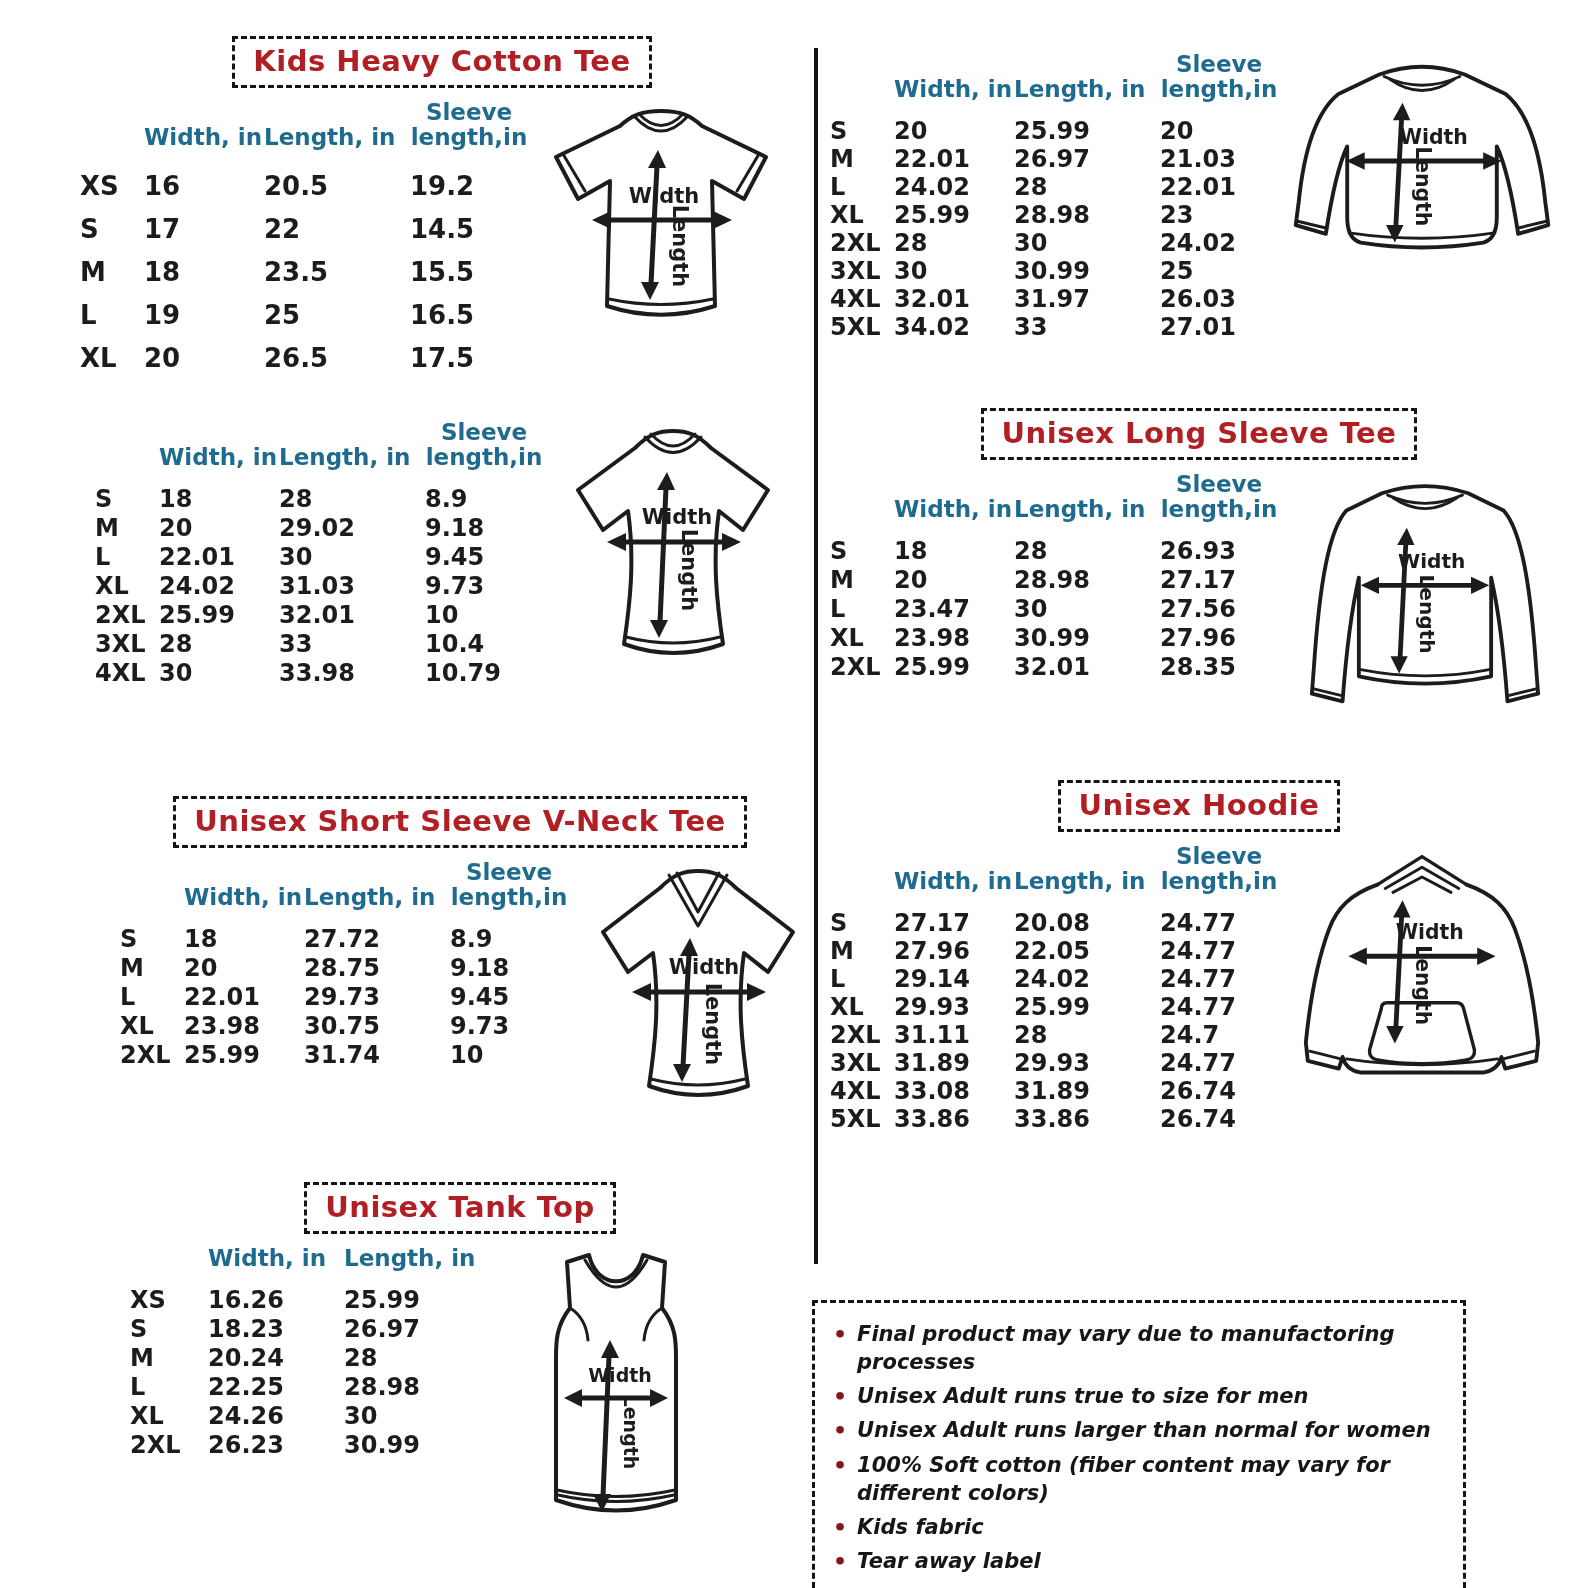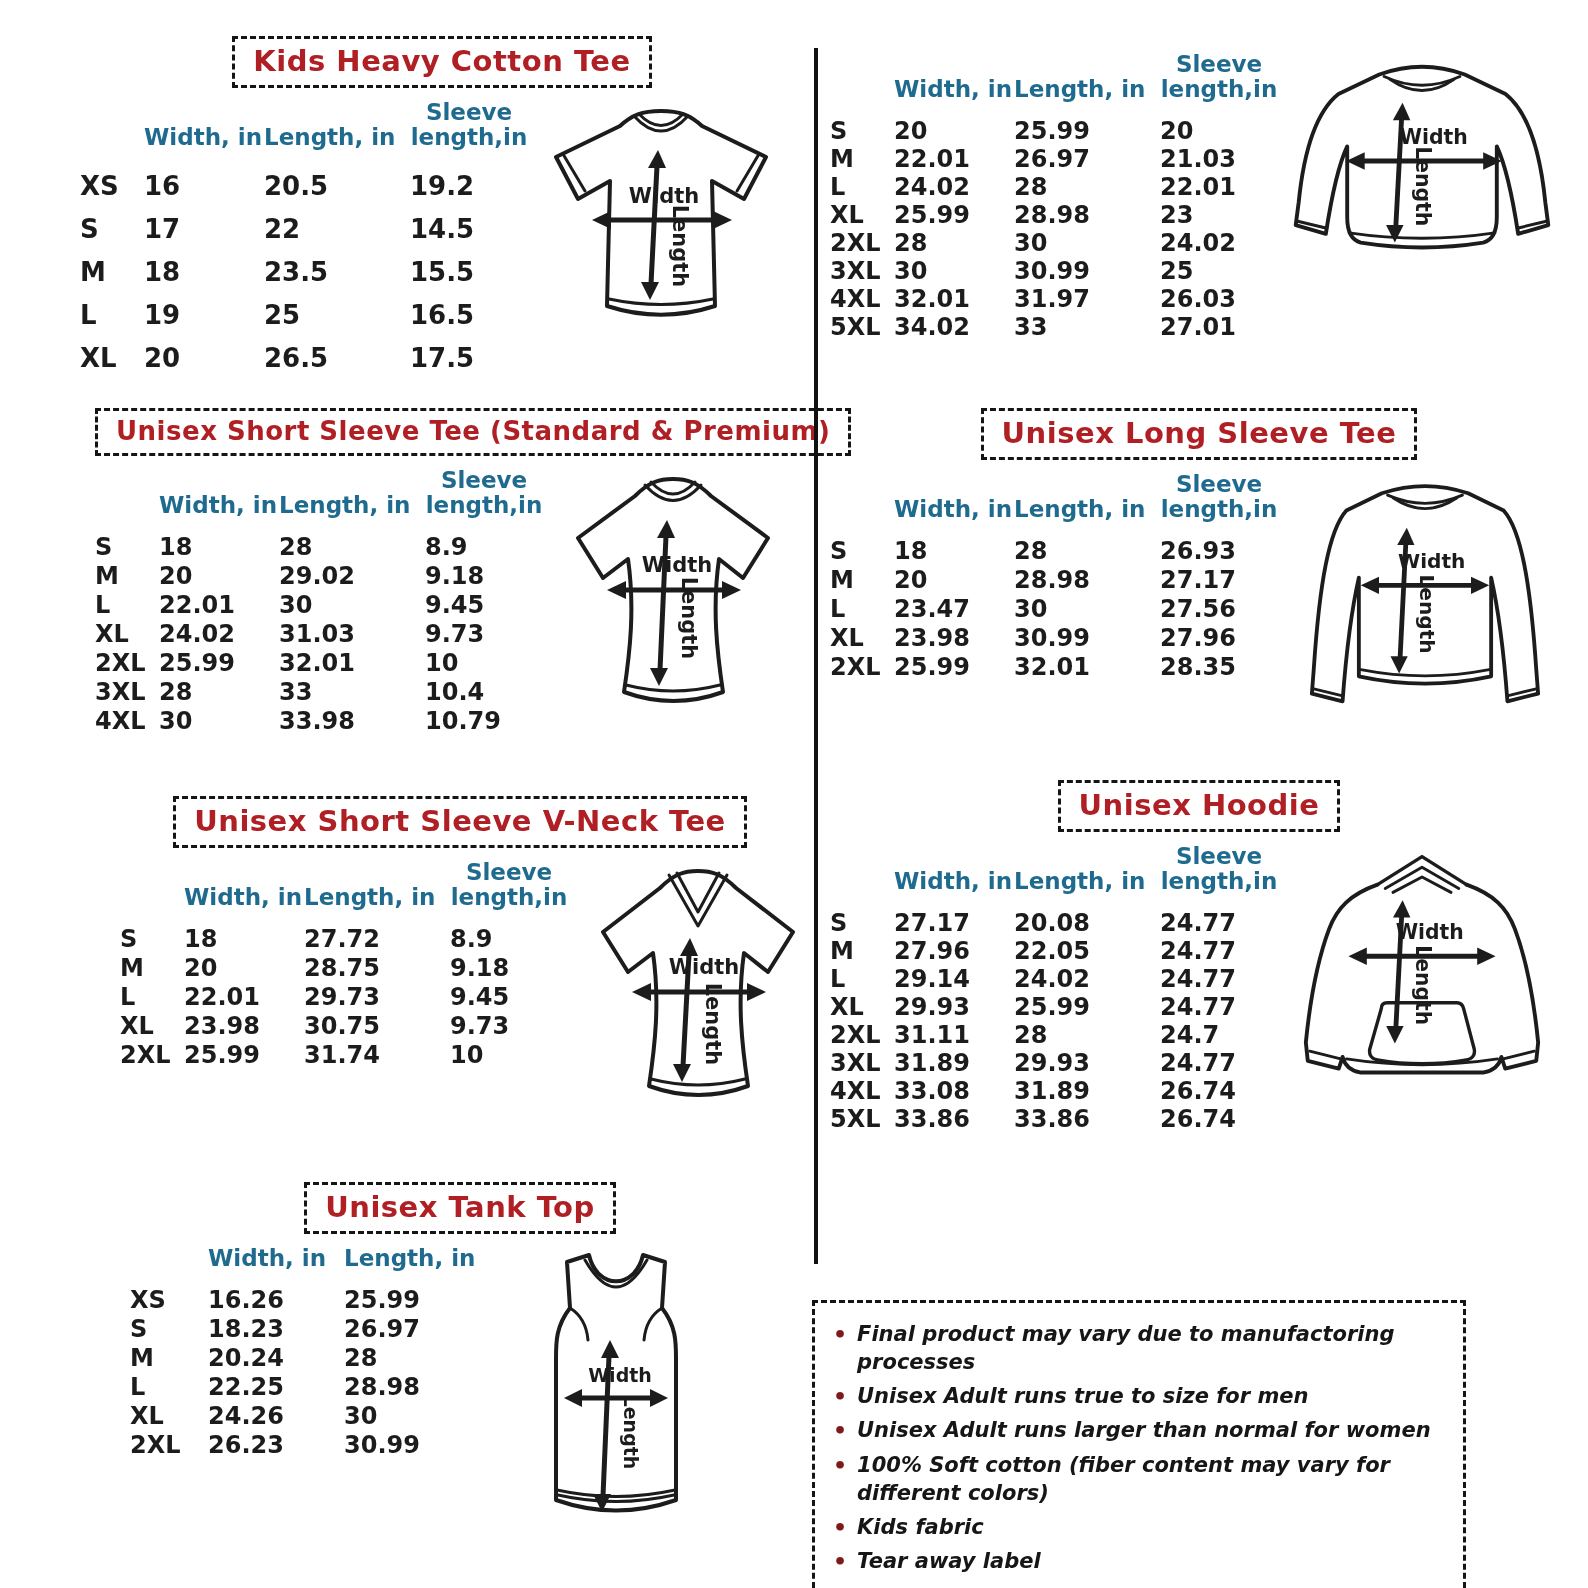--- a/index.html
+++ b/index.html
@@ -110,9 +110,6 @@
 </div>
 
 <div class="section" id="sec-short" style="left:95px;top:408px;width:706px;">
-  <div class="title-box">
-    <span class="title title-sm">Unisex Short Sleeve Tee (Standard &amp; Premium)</span>
-  </div>
   <div class="content">
     <div class="table cols4 lh-mid">
       <div class="thead">

